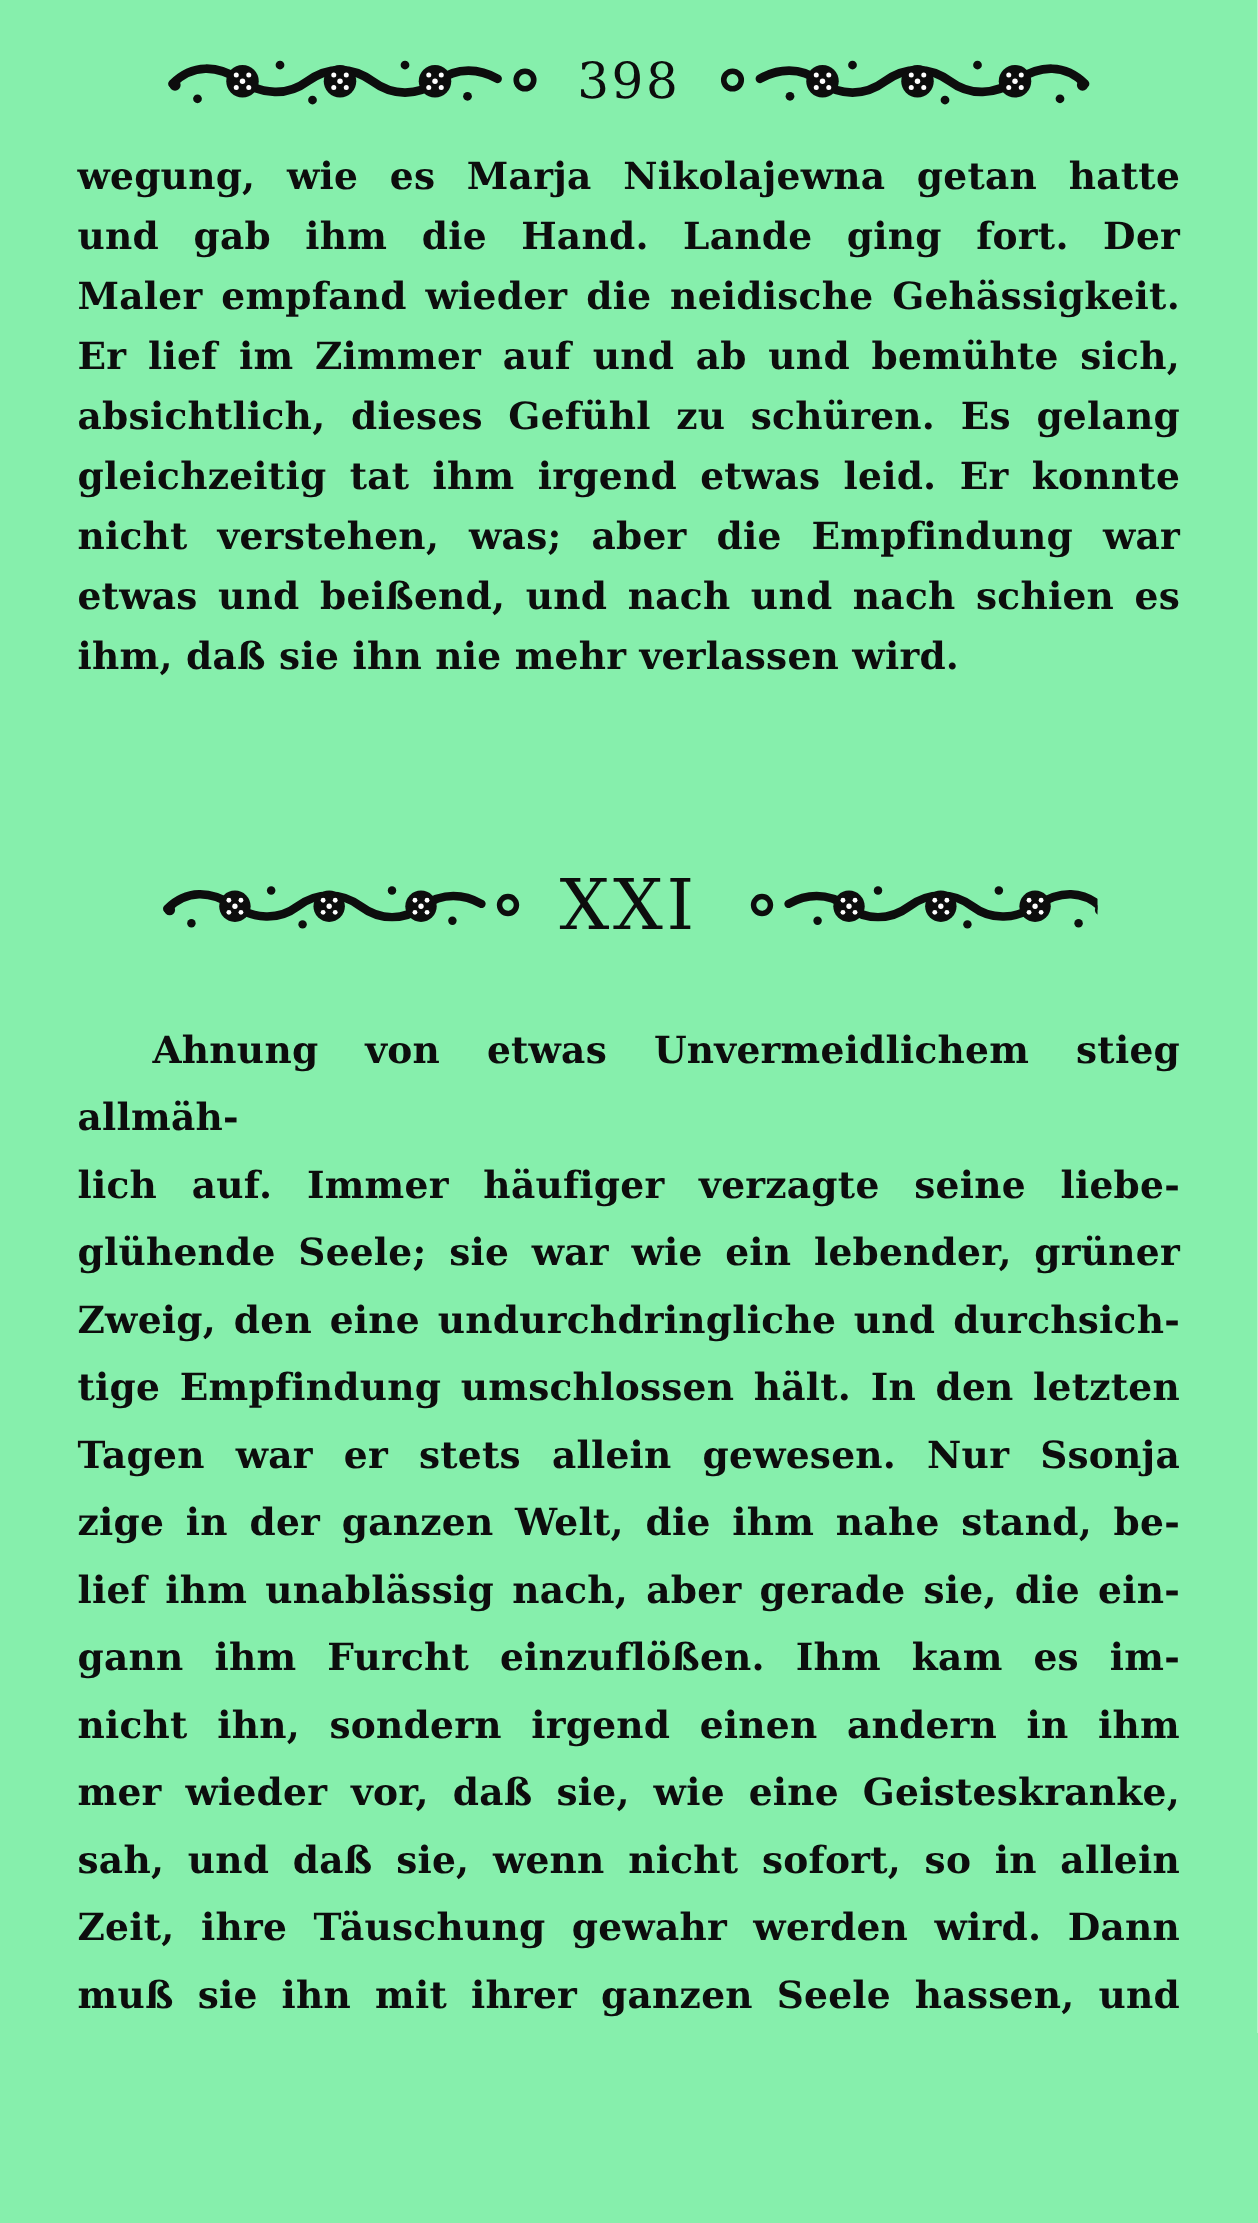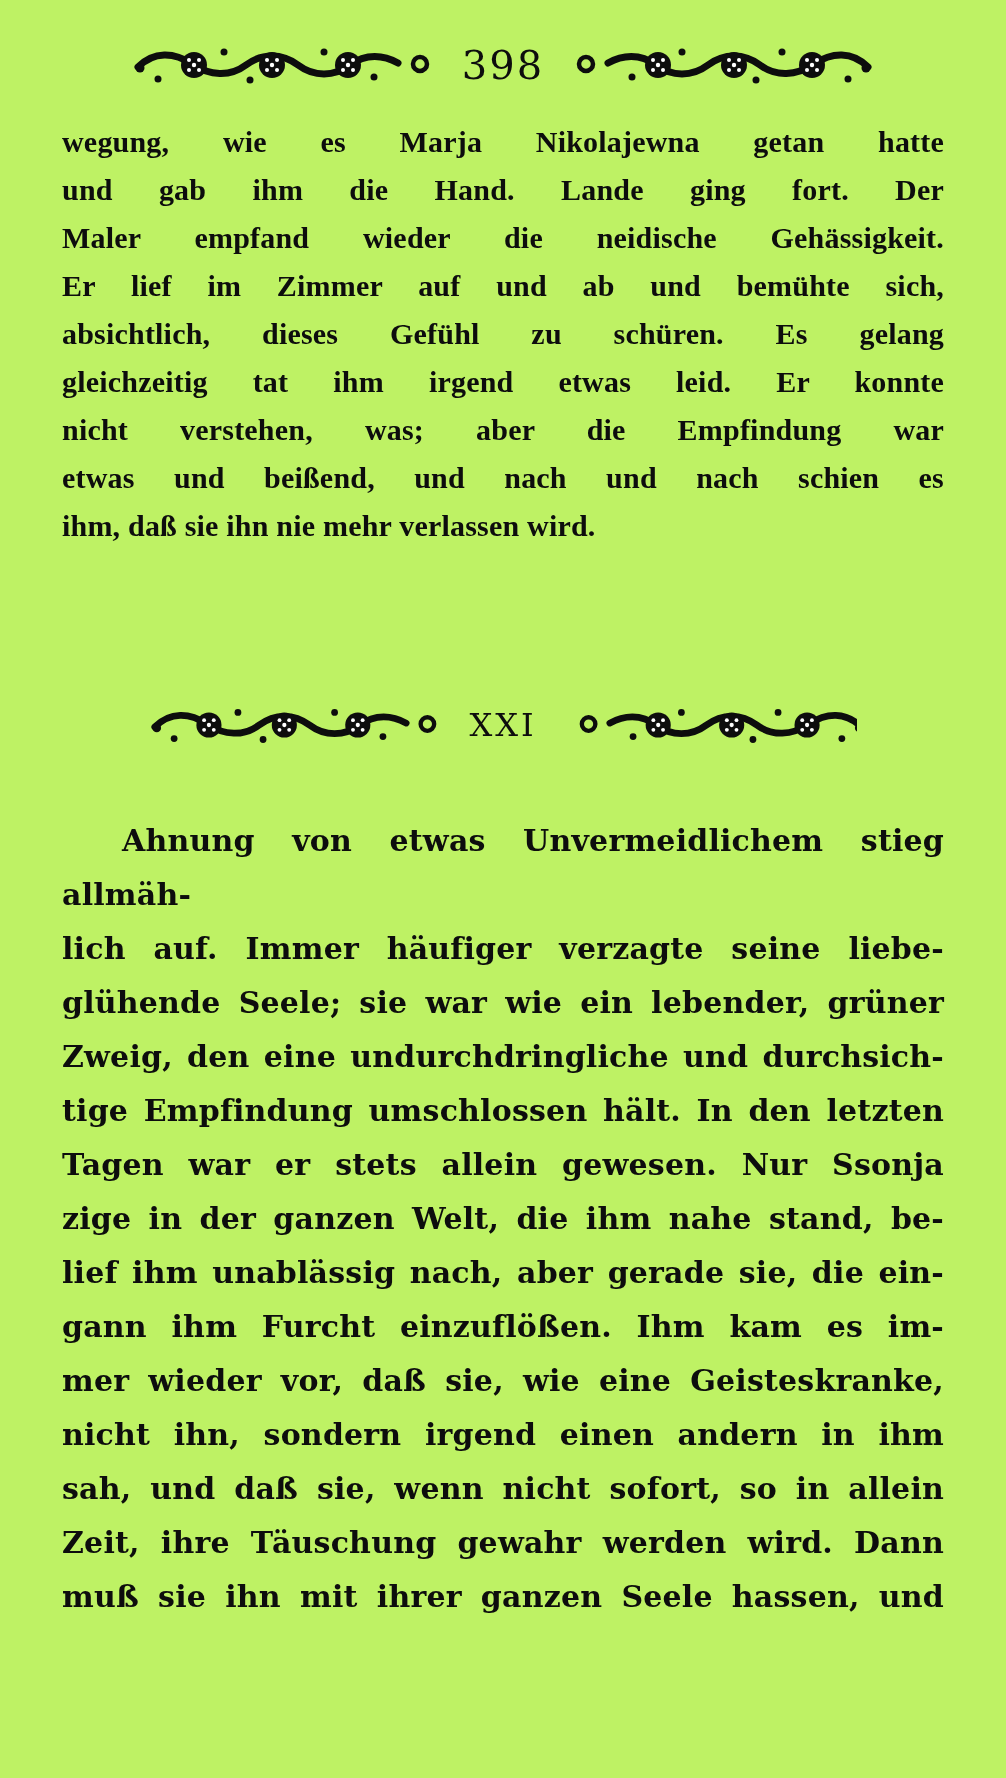--- a/index.html
+++ b/index.html
@@ -19,7 +19,7 @@
     width: 1006px;
     height: 1778px;
     padding: 36px 62px 0 62px;
-    background: #bef264;
+    background: #86efac;
   }
   .rule-row {
     display: flex;

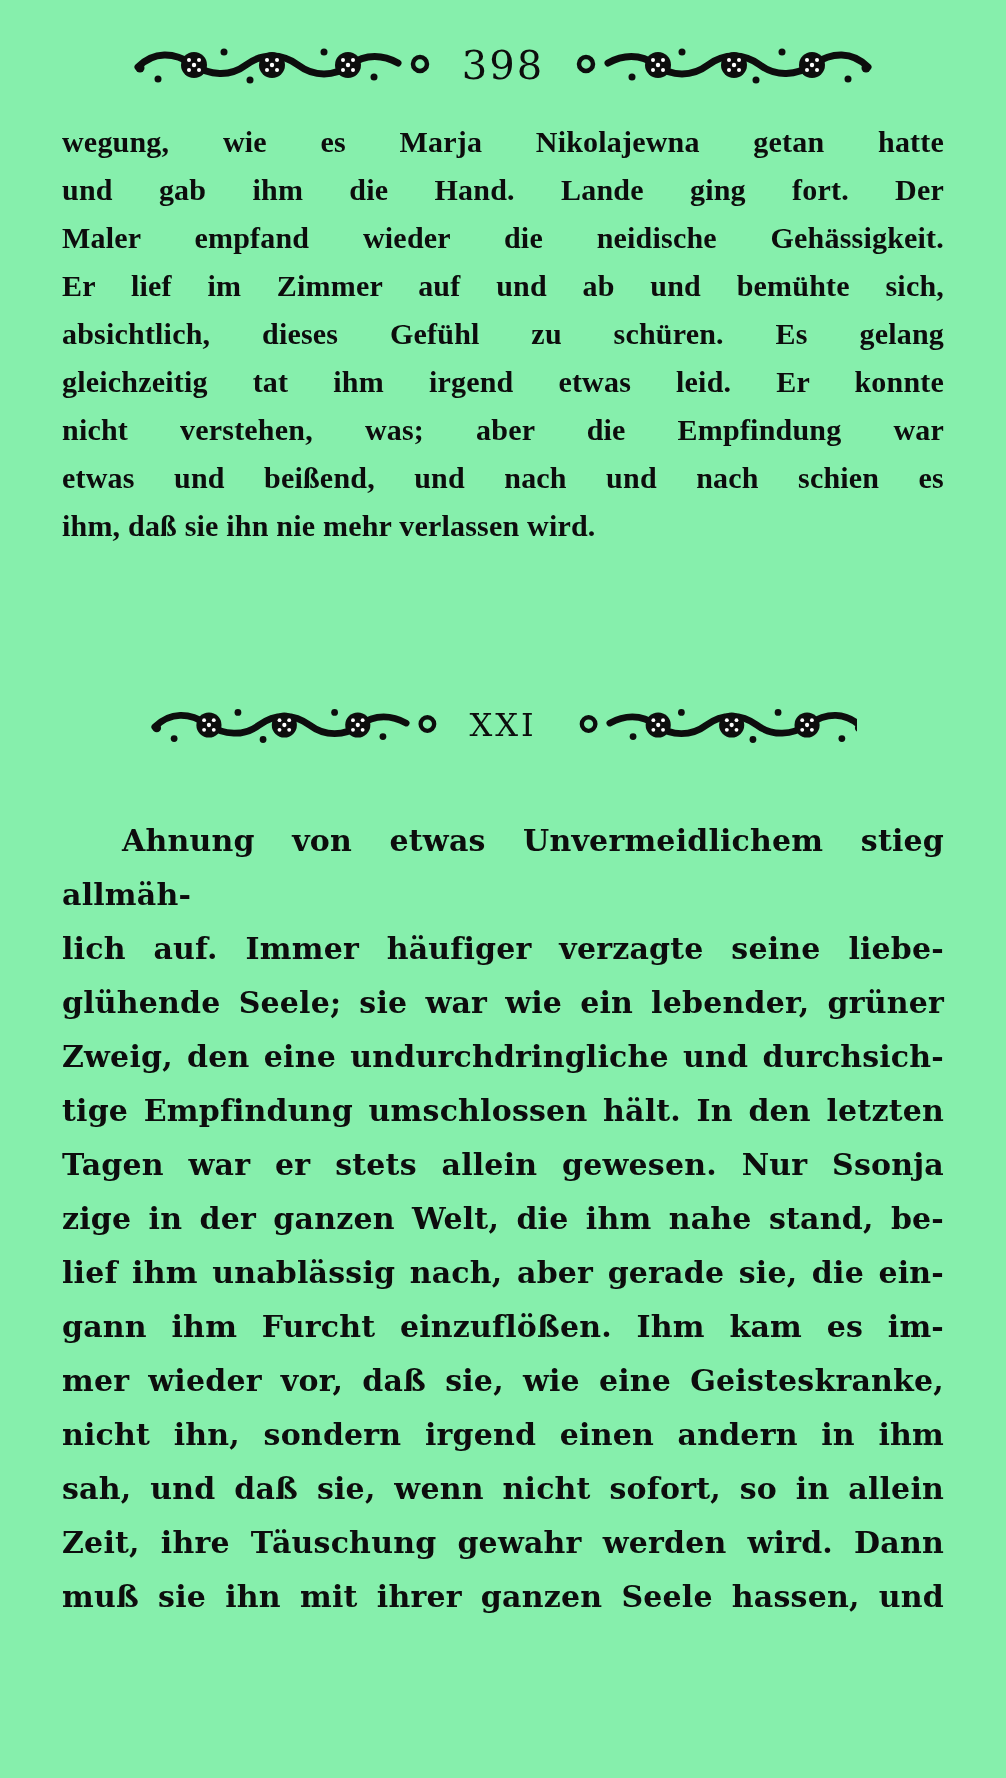--- a/index.html
+++ b/index.html
@@ -44,7 +44,7 @@
   }
   .ornament { flex: 0 0 auto; }
   .ornament svg { display: block; }
-  .text-block { margin-top: 24px; font-family: Liberation Serif, serif; }
+  .text-block { margin-top: 24px; }
   .para .line {
     font-weight: bold;
     font-size: 30px;

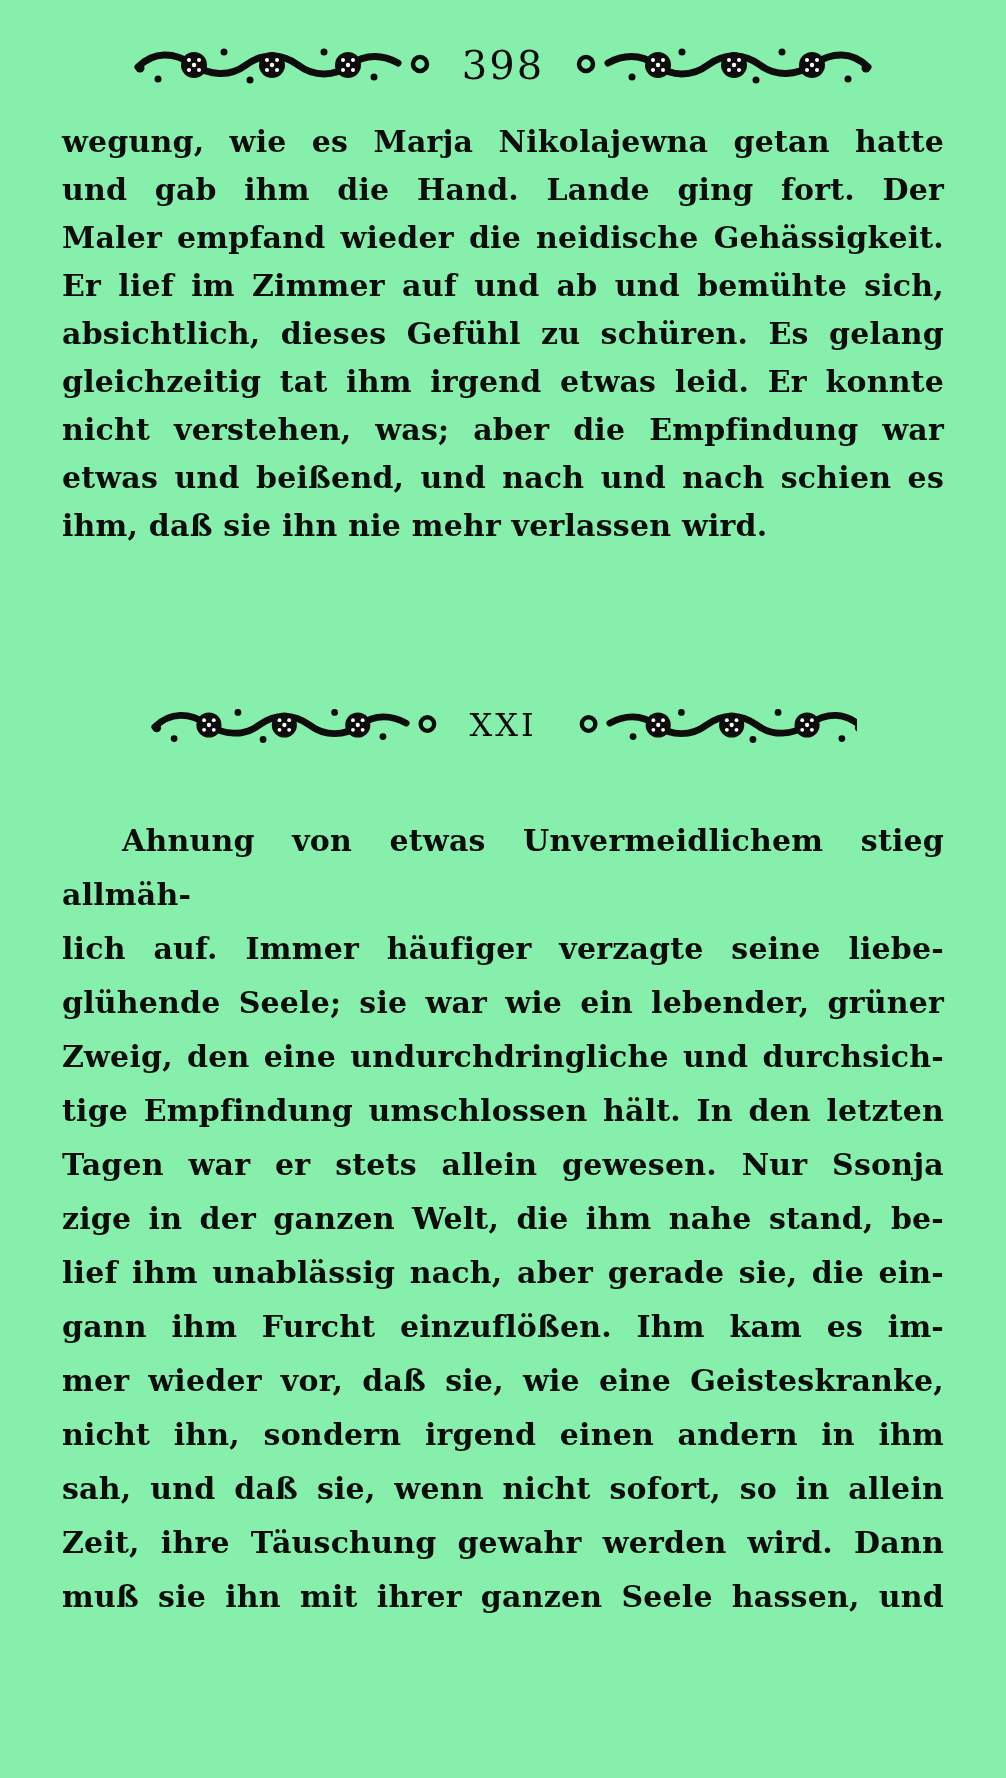--- a/index.html
+++ b/index.html
@@ -36,7 +36,7 @@
     white-space: nowrap;
   }
   .chapter-heading {
-    font-size: 32px;
+    font-size: 56px;
     letter-spacing: 3px;
     line-height: 1;
     padding: 0 4px;

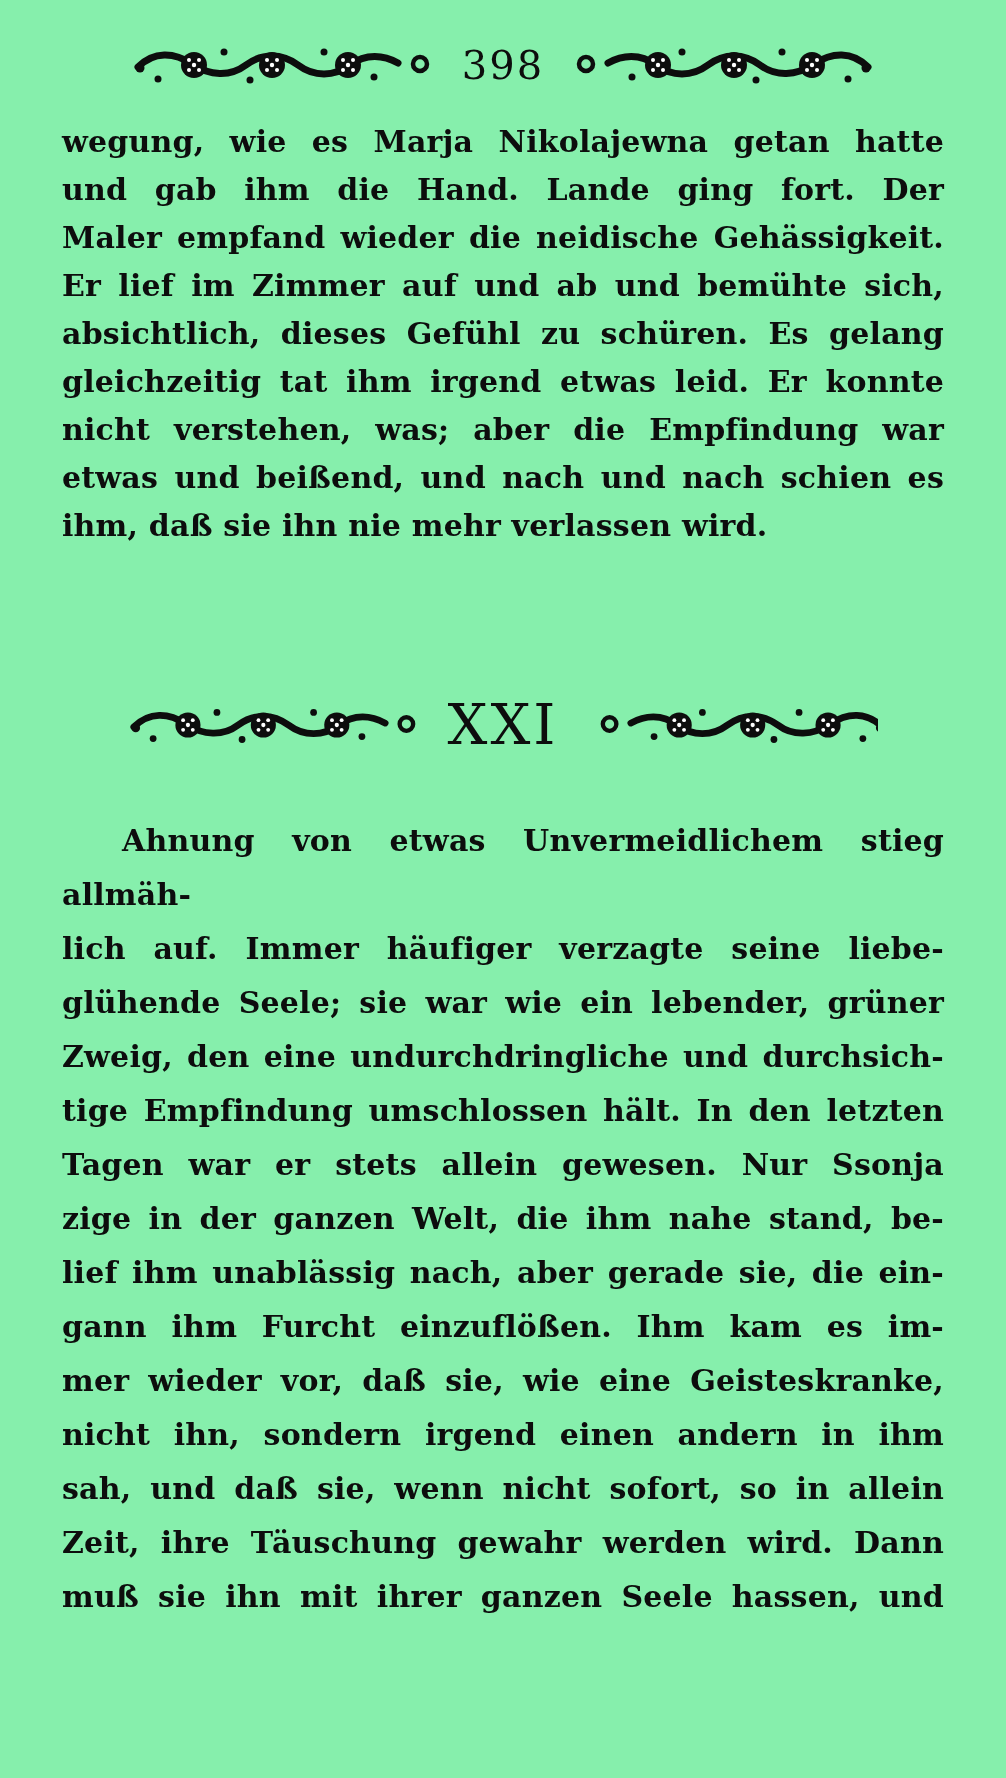--- a/index.html
+++ b/index.html
@@ -158,8 +158,8 @@
         <div class="line">zige in der ganzen Welt, die ihm nahe stand, be-</div>
         <div class="line">lief ihm unablässig nach, aber gerade sie, die ein-</div>
         <div class="line">gann ihm Furcht einzuflößen.  Ihm kam es im-</div>
+        <div class="line">nicht ihn, sondern irgend einen andern in ihm</div>
         <div class="line">mer wieder vor, daß sie, wie eine Geisteskranke,</div>
-        <div class="line">nicht ihn, sondern irgend einen andern in ihm</div>
         <div class="line">sah, und daß sie, wenn nicht sofort, so in allein</div>
         <div class="line">Zeit, ihre Täuschung gewahr werden wird. Dann</div>
         <div class="line">muß sie ihn mit ihrer ganzen Seele hassen, und</div>

